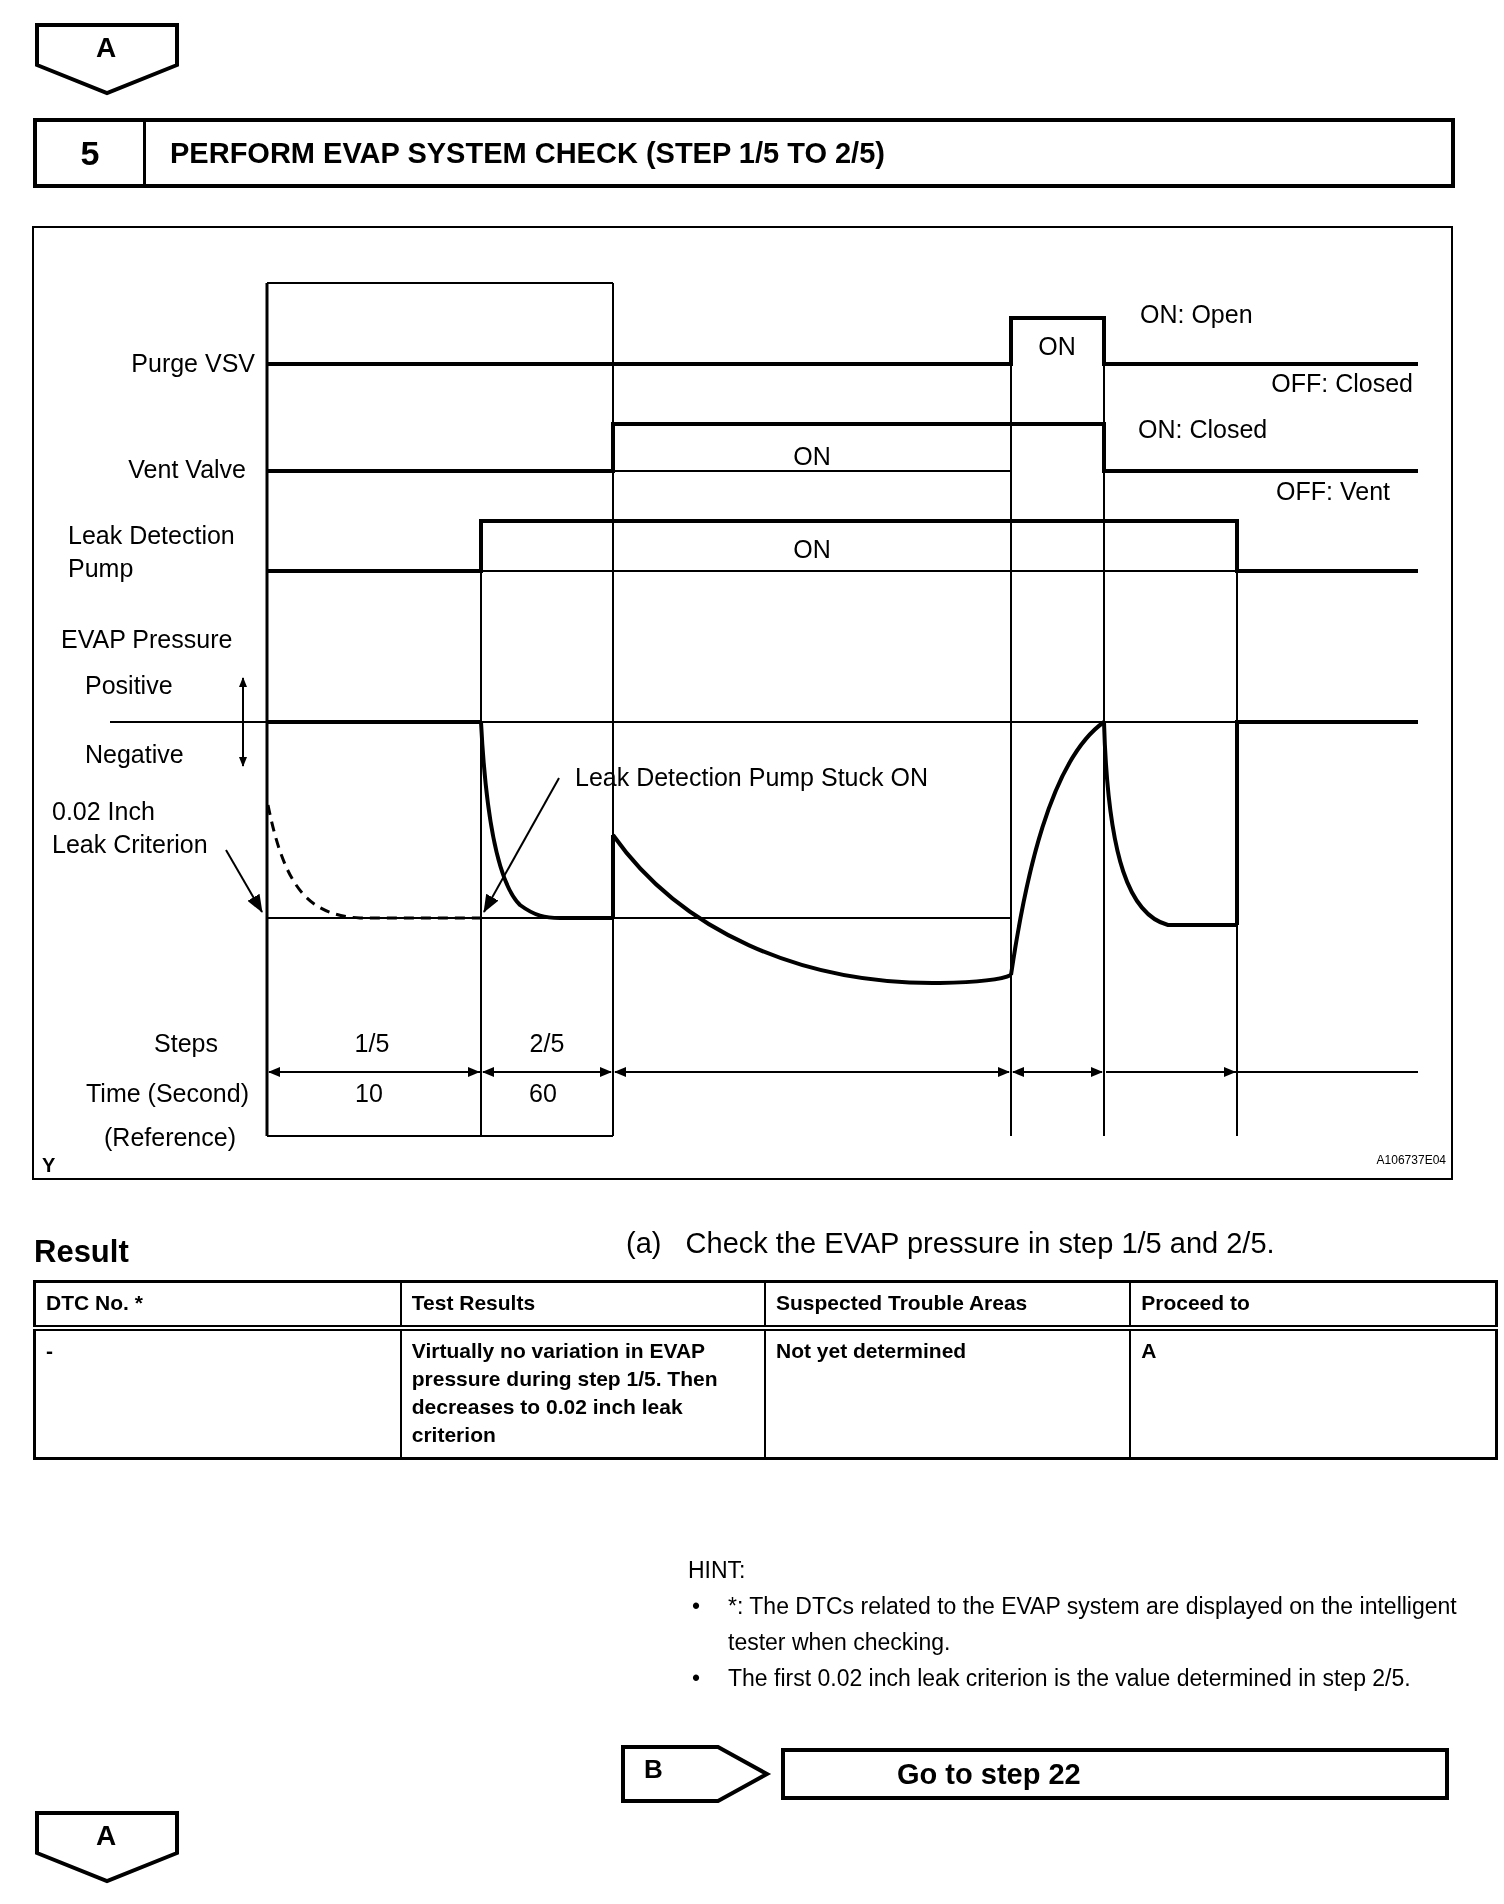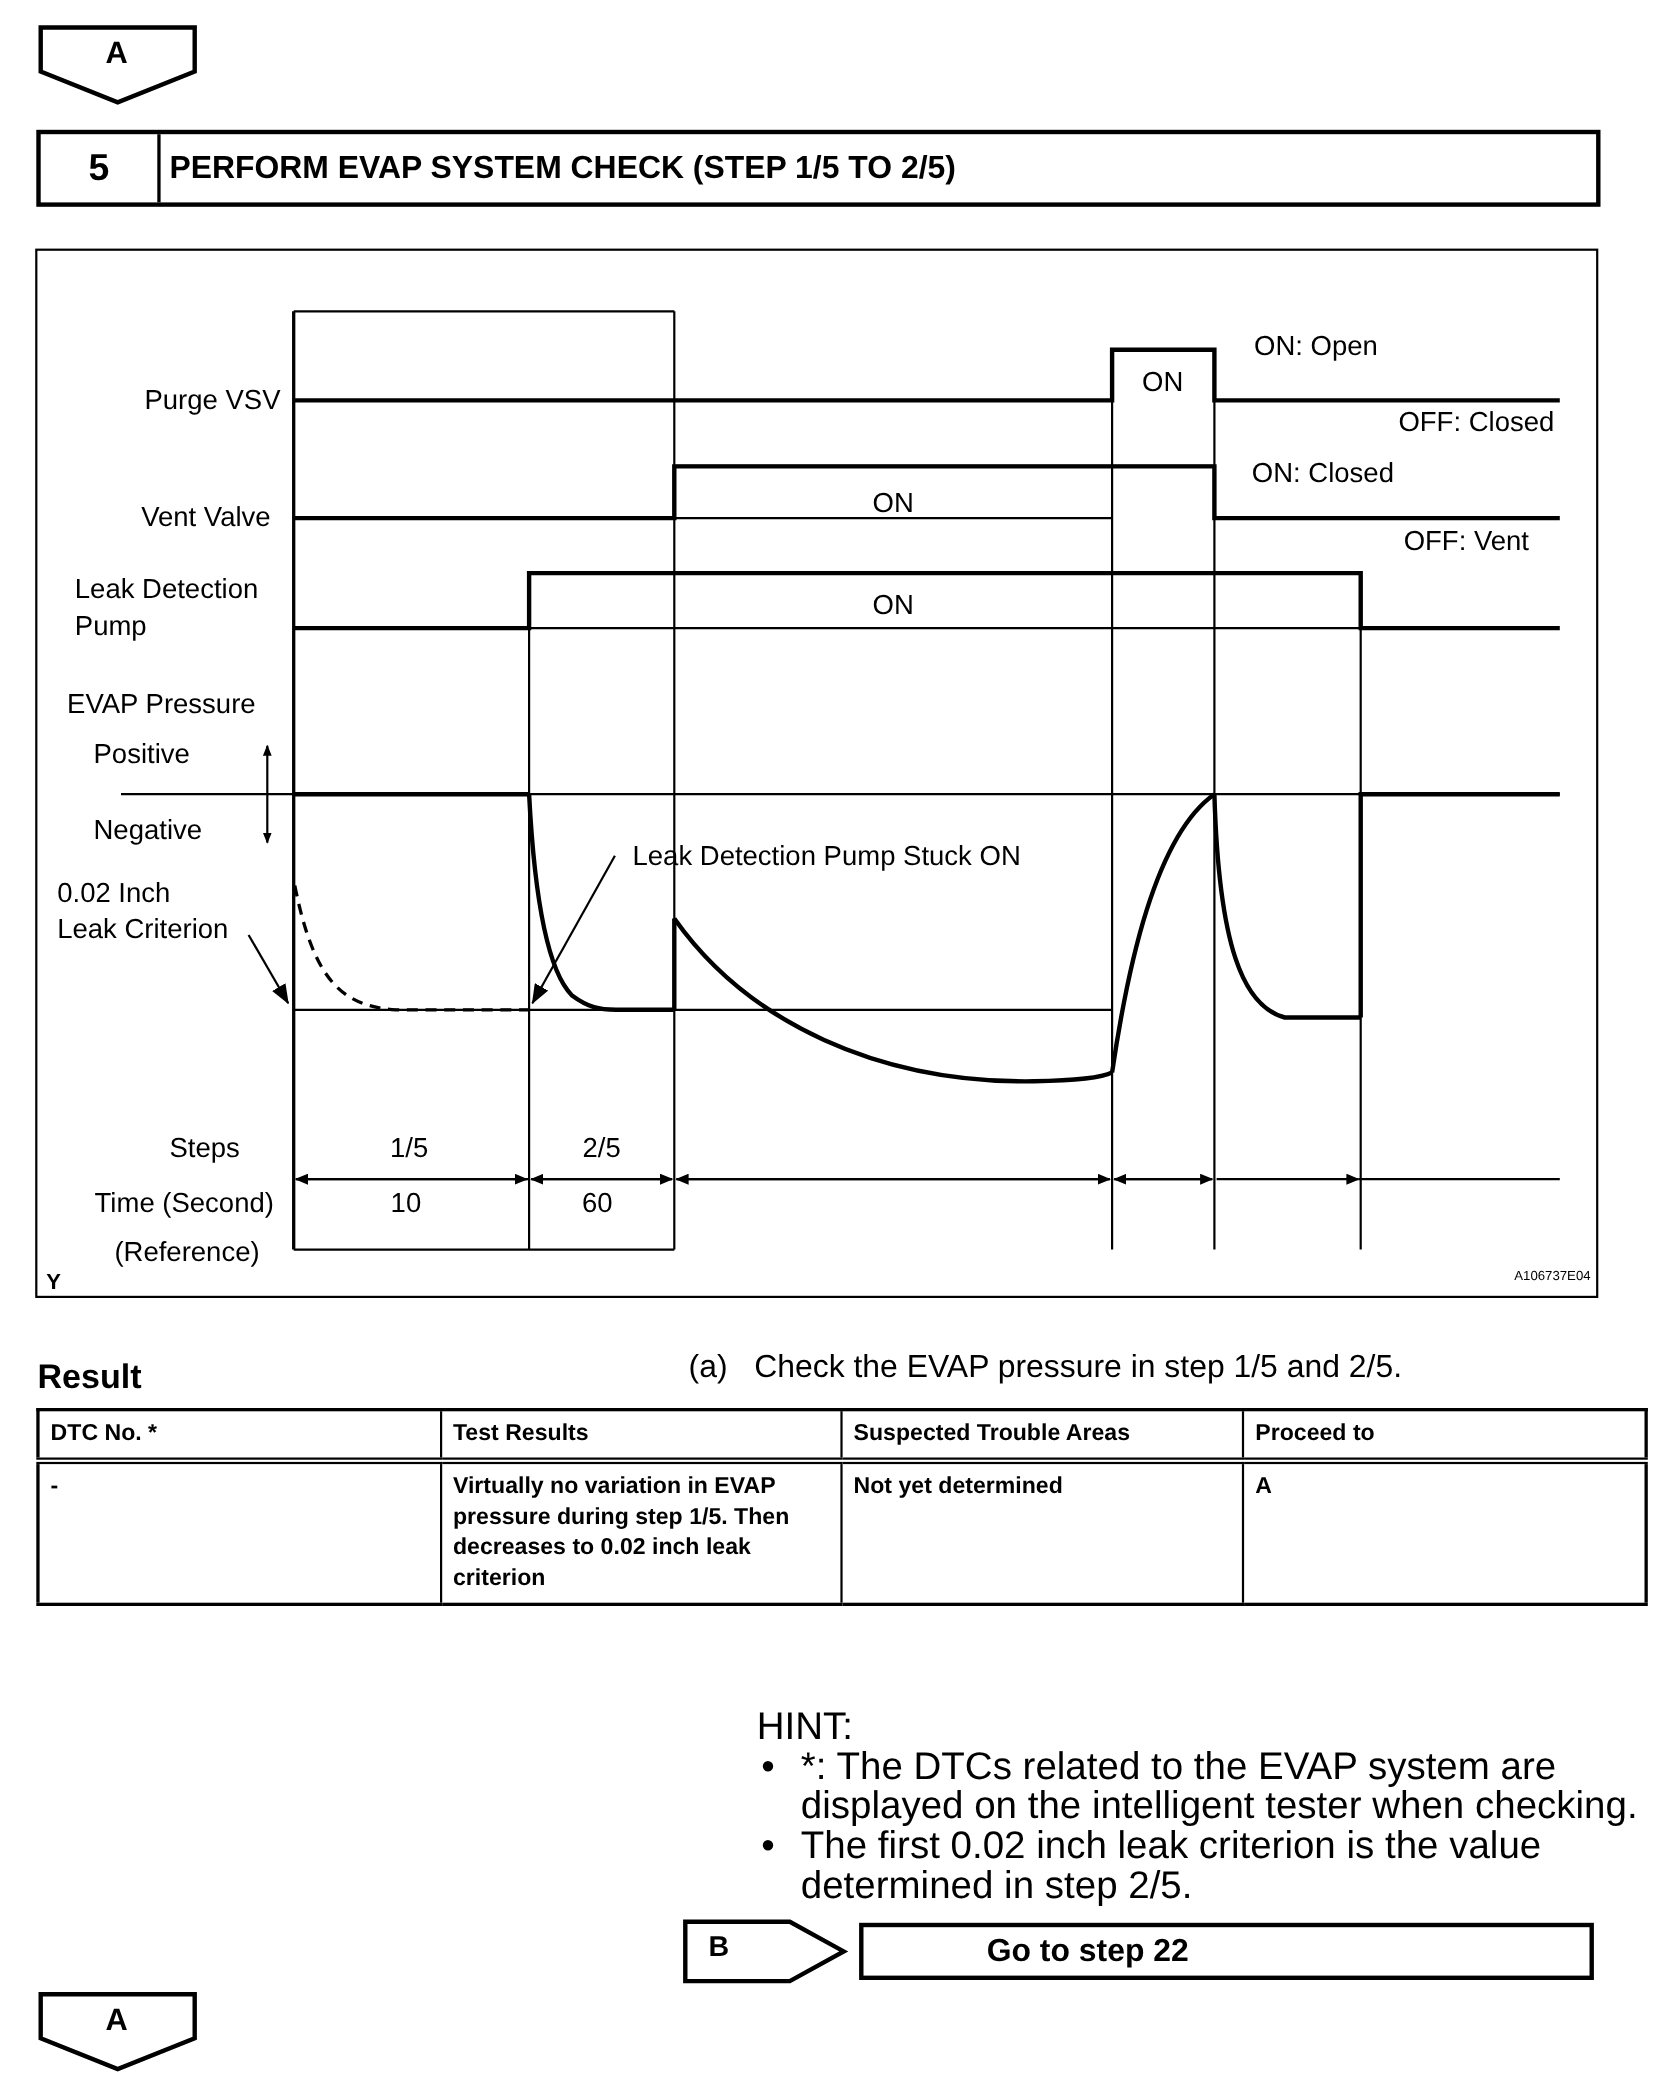--- a/index.html
+++ b/index.html
@@ -9,7 +9,7 @@
   .marker-text{font-weight:bold;font-size:28px;}
   .step-header{position:absolute;left:33px;top:118px;width:1414px;height:62px;border:4px solid #000;display:flex;}
   .step-num{width:106px;border-right:3px solid #000;display:flex;align-items:center;justify-content:center;font-weight:bold;font-size:34px;}
-  .step-title{flex:1;display:flex;align-items:center;padding-left:8px;font-weight:bold;font-size:29px;}
+  .step-title{flex:1;display:flex;align-items:center;padding-left:24px;font-weight:bold;font-size:29px;}
   .diagram{position:absolute;left:32px;top:226px;width:1421px;height:954px;border:2px solid #000;box-sizing:border-box;}
   svg text{font-family:"Liberation Sans",sans-serif;}
   .instr{position:absolute;left:626px;top:1227px;font-size:29px;}

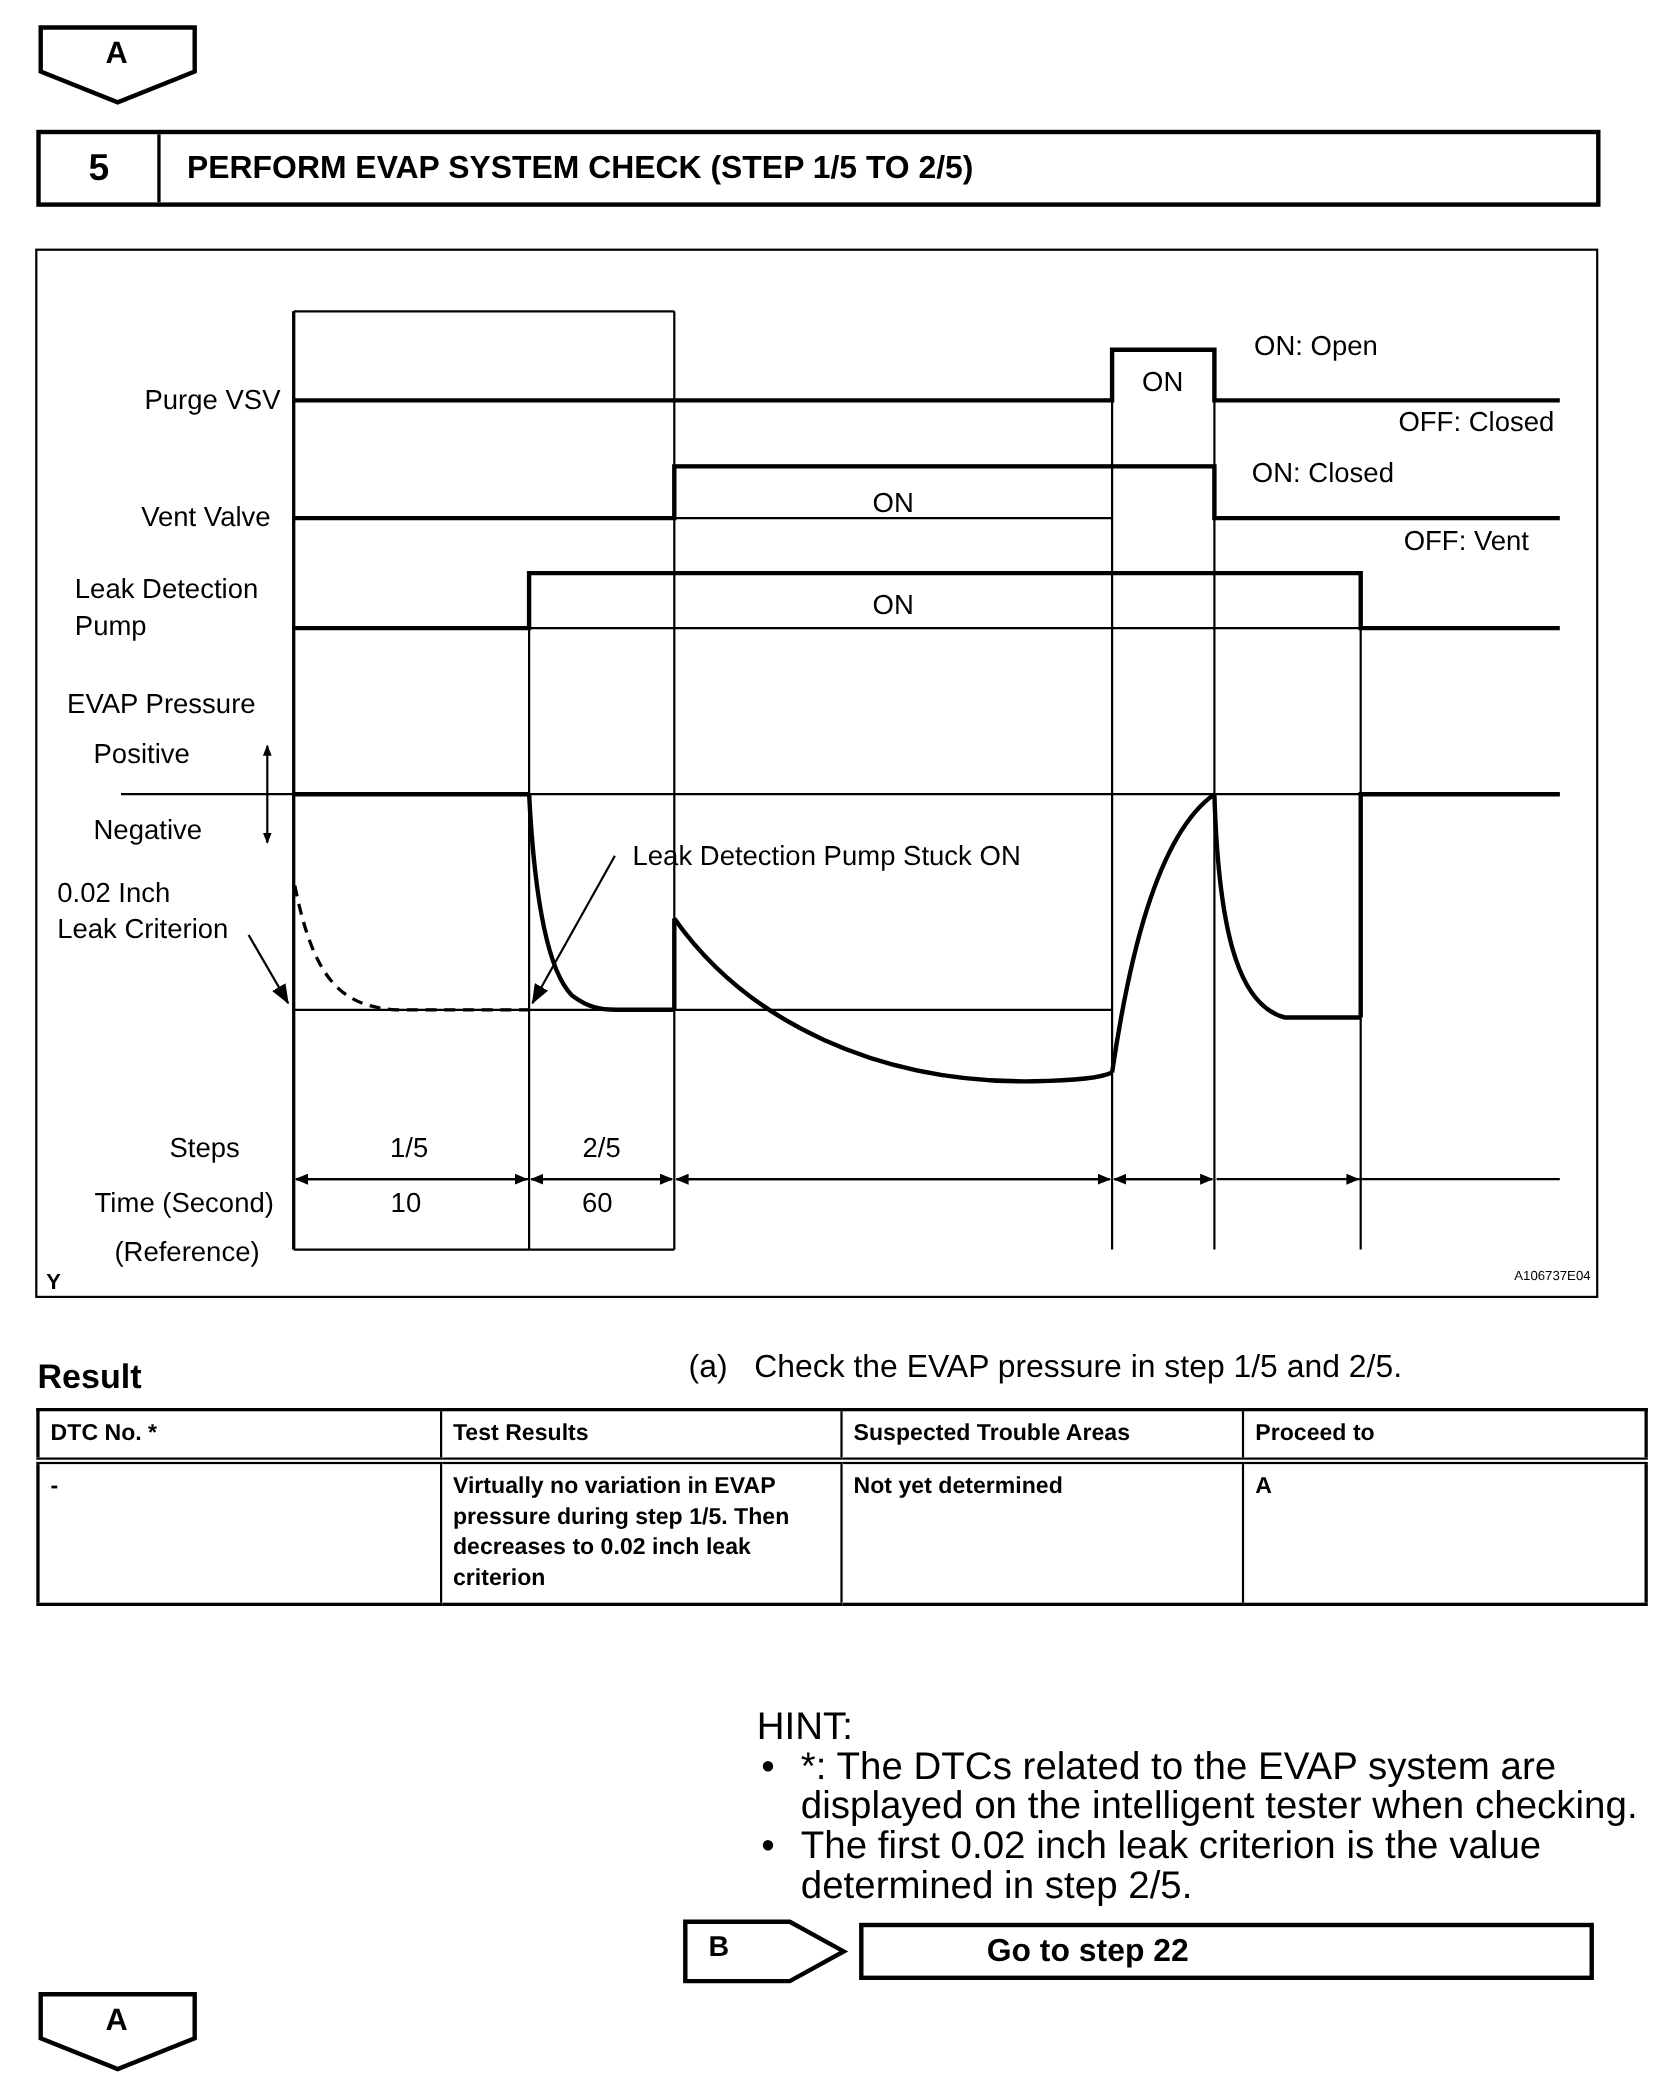--- a/index.html
+++ b/index.html
@@ -20,7 +20,7 @@
   table.res tr.r1 td{height:94px;border-bottom:3px solid #000;}
   table.res tr.r2 td{height:72px;}
   table.res{border:3px solid #000;}
-  .hint{position:absolute;left:688px;top:1552px;font-size:35px;line-height:36px;}
+  .hint{position:absolute;left:688px;top:1552px;font-size:23px;line-height:36px;}
   .hint ul{margin:0;padding:0;list-style:none;}
   .hint li{position:relative;padding-left:40px;}
   .hint li .bullet{position:absolute;left:4px;top:0;}

